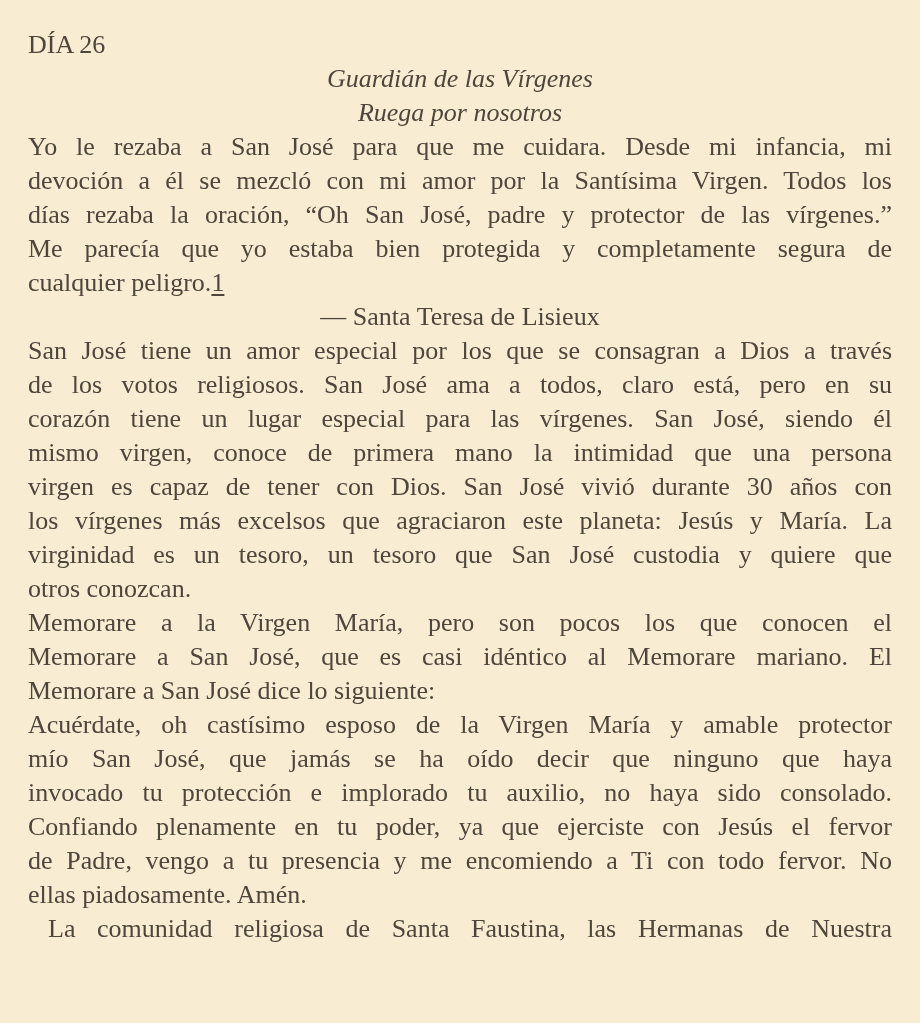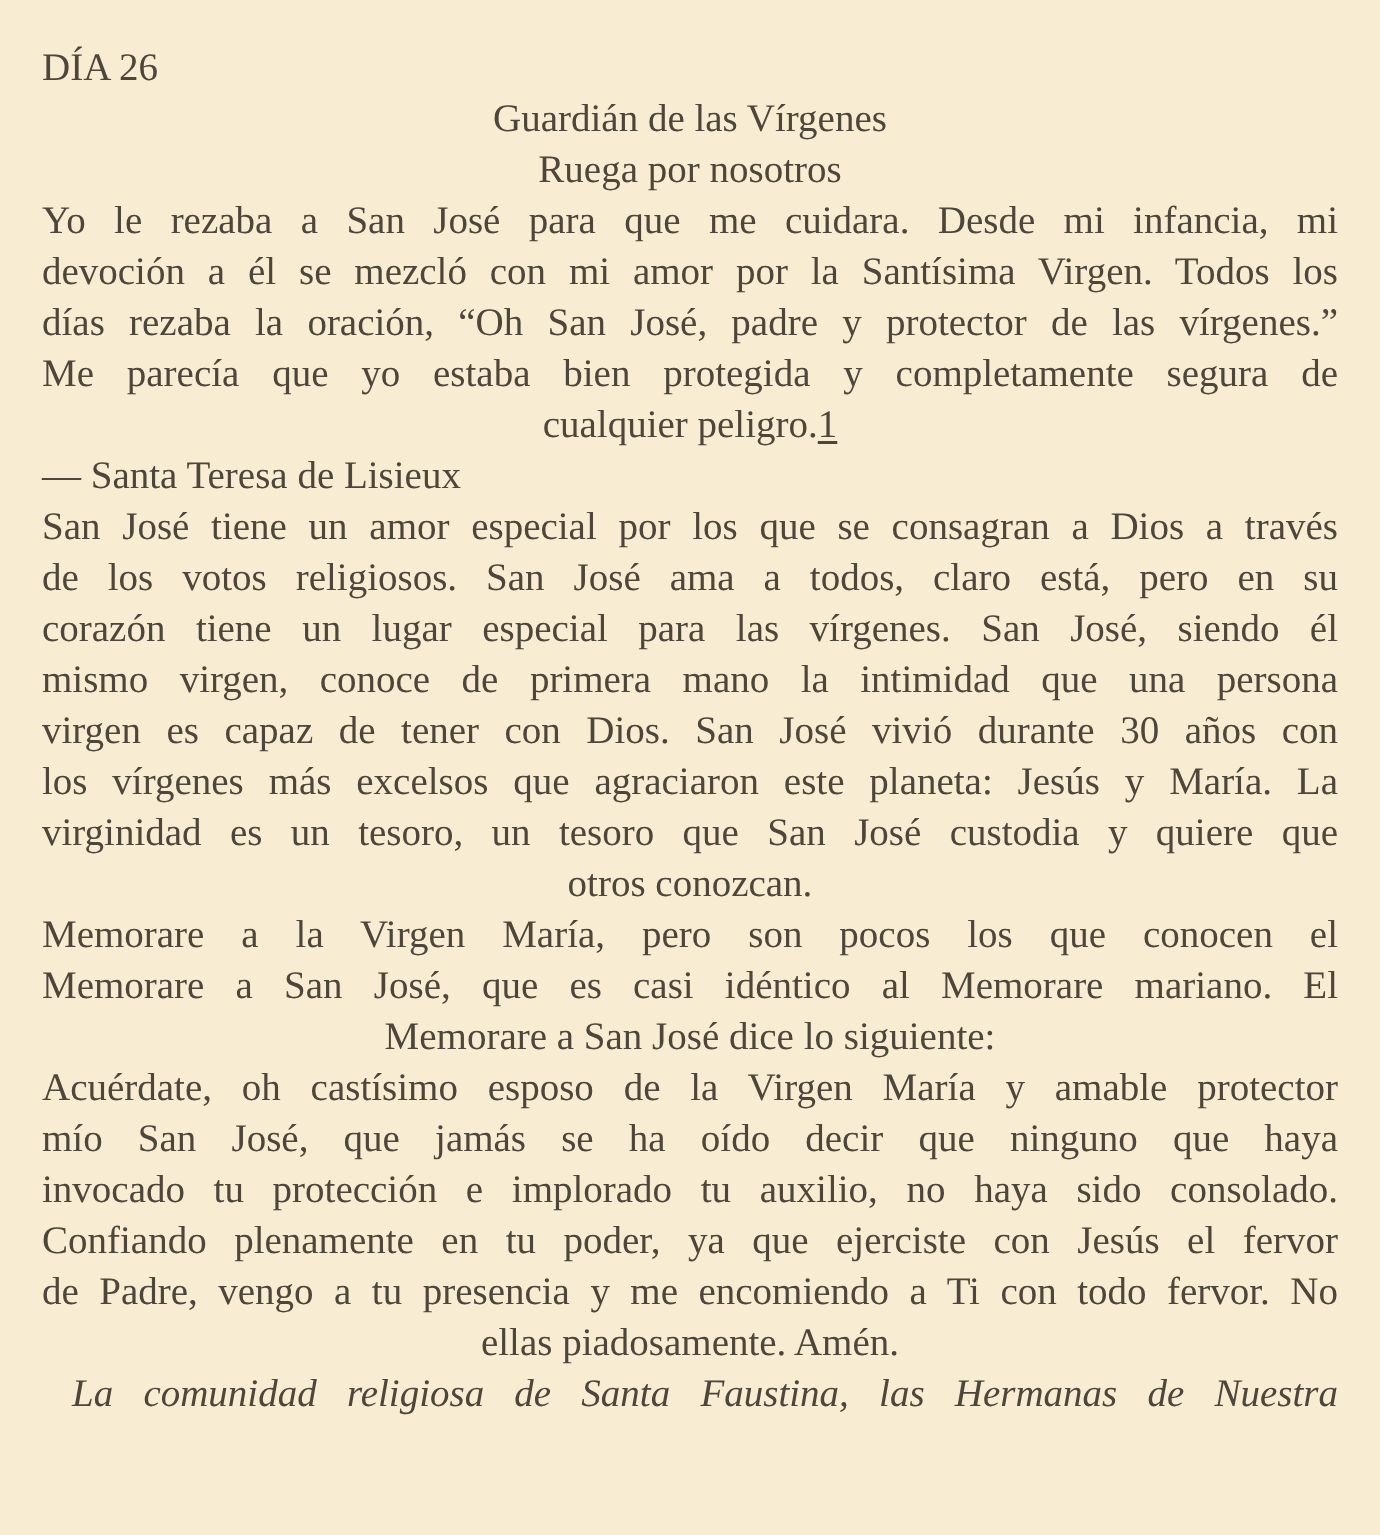--- a/index.html
+++ b/index.html
@@ -26,7 +26,7 @@
     white-space: normal;
   }
   .pline { text-align: center; }   
-  .center { text-align: center; }
+  .center { text-align: center; font-style: italic; }
   .right { text-align: left; }
   .indent { text-indent: 20px; font-style: italic; }
   .fn {

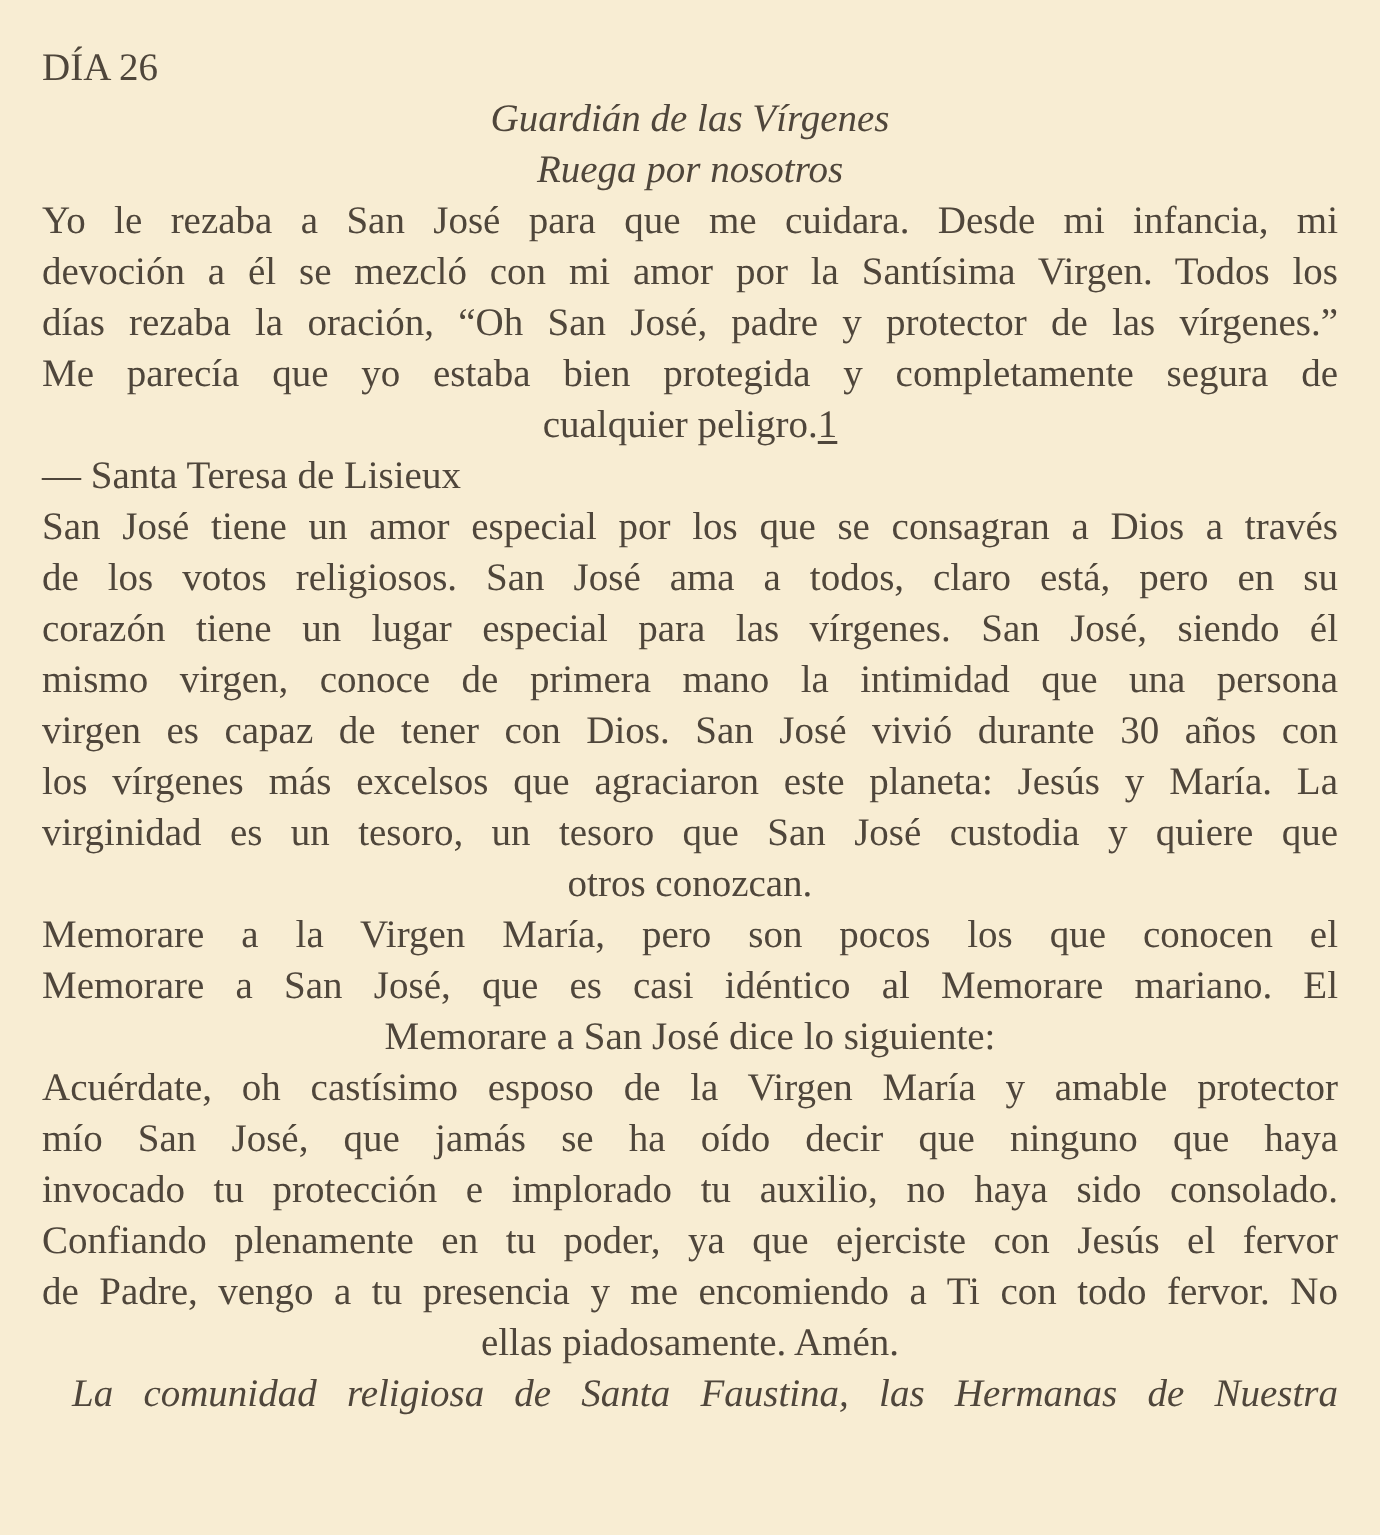--- a/index.html
+++ b/index.html
@@ -25,7 +25,7 @@
     text-align-last: justify;
     white-space: normal;
   }
-  .pline { text-align: center; }   
+  .pline { text-align: left; }   
   .center { text-align: center; font-style: italic; }
   .right { text-align: left; }
   .indent { text-indent: 20px; font-style: italic; }

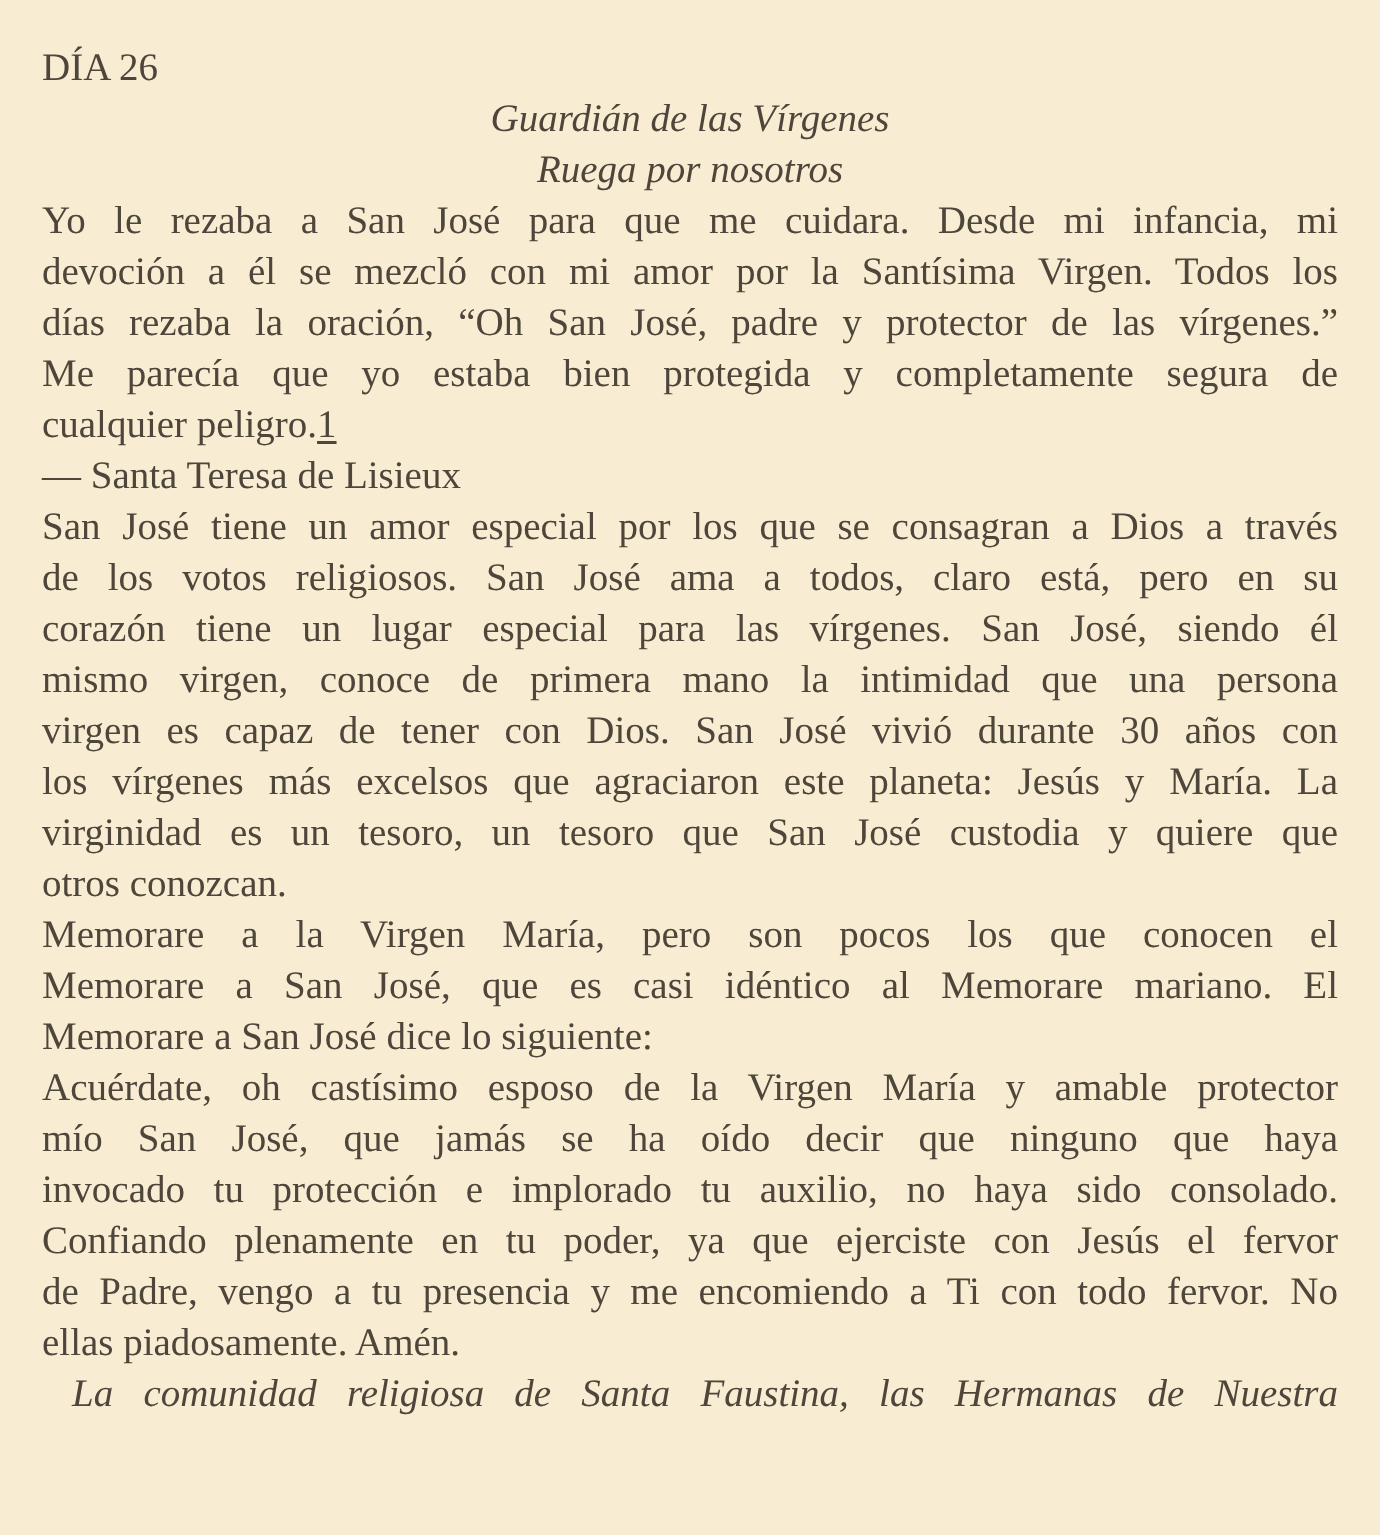--- a/index.html
+++ b/index.html
@@ -27,7 +27,7 @@
   }
   .pline { text-align: left; }   
   .center { text-align: center; font-style: italic; }
-  .right { text-align: left; }
+  .right { text-align: center; }
   .indent { text-indent: 20px; font-style: italic; }
   .fn {
     text-decoration: underline;

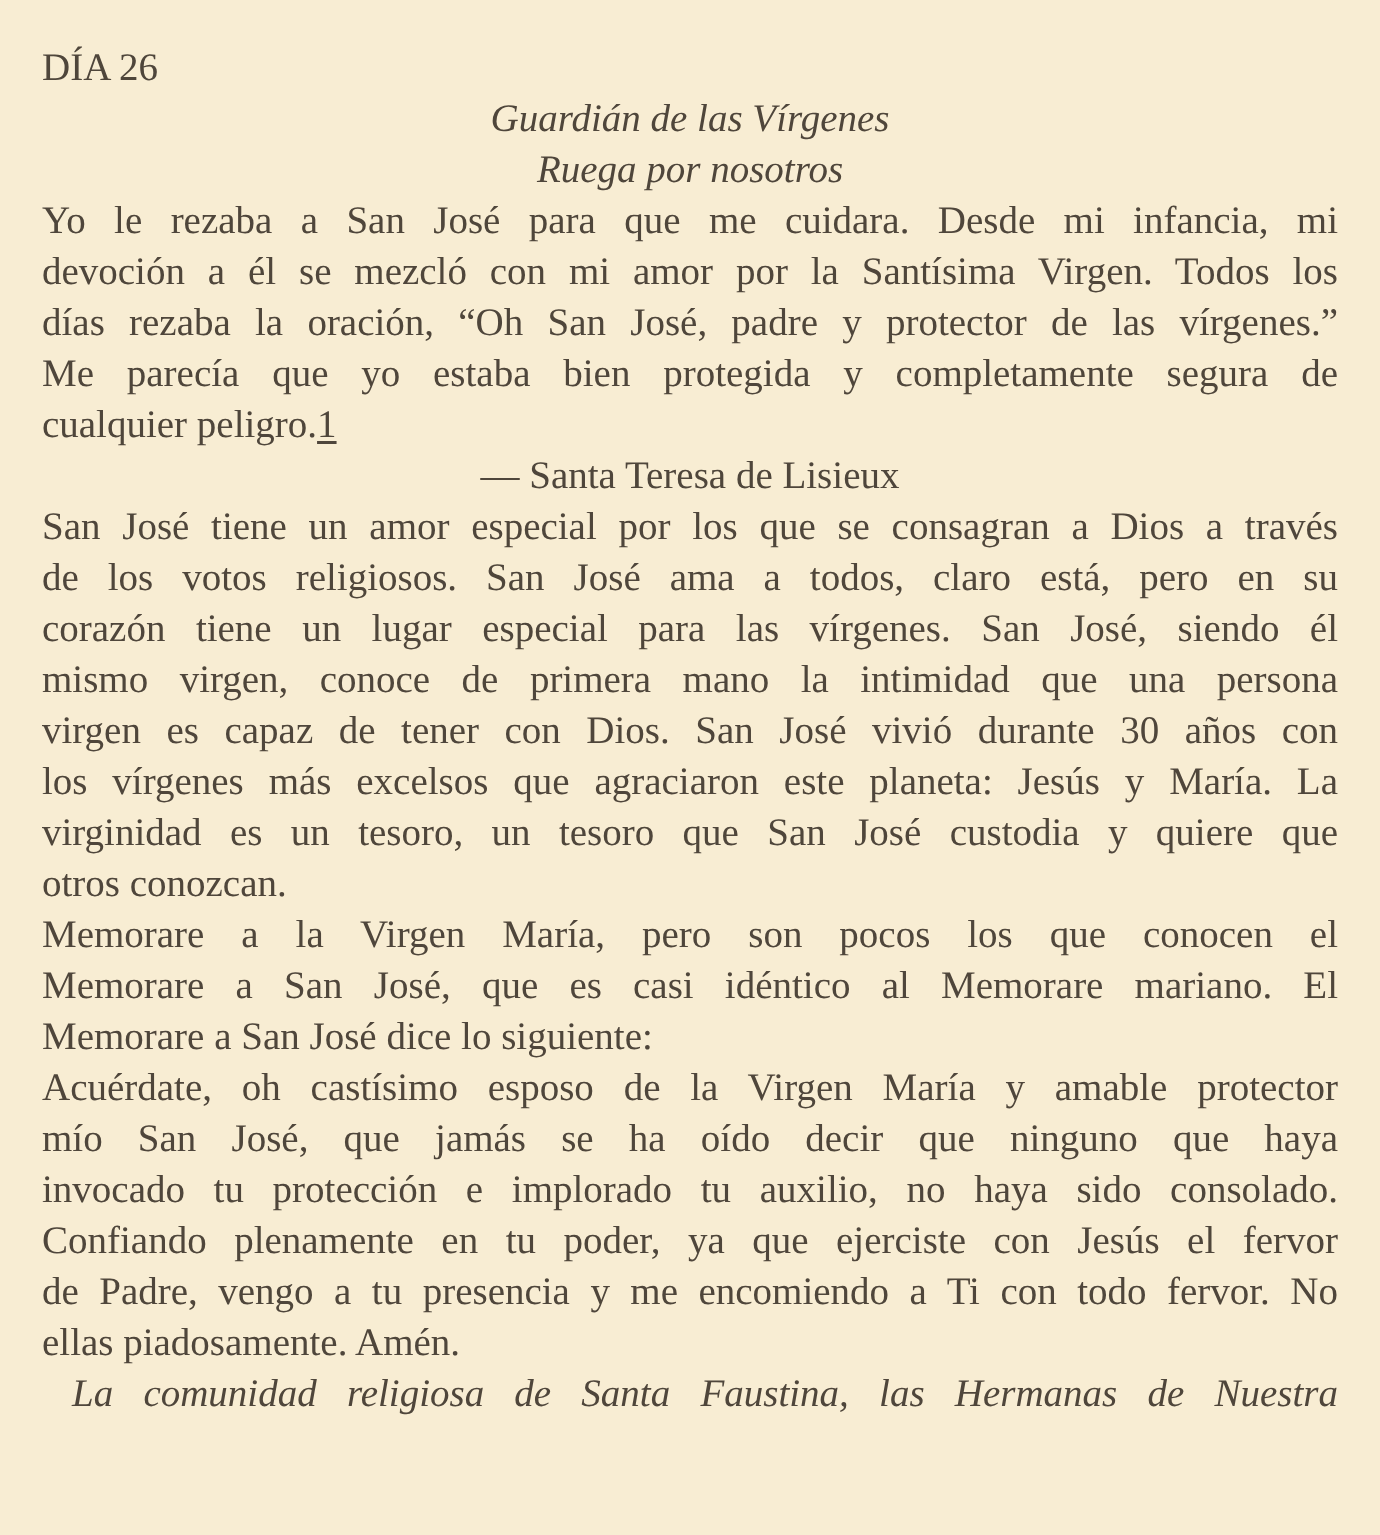--- a/index.html
+++ b/index.html
@@ -28,7 +28,7 @@
   .pline { text-align: left; }   
   .center { text-align: center; font-style: italic; }
   .right { text-align: center; }
-  .indent { text-indent: 20px; font-style: italic; }
+  .indent { text-indent: 20px; }
   .fn {
     text-decoration: underline;
     text-underline-offset: 3px;

